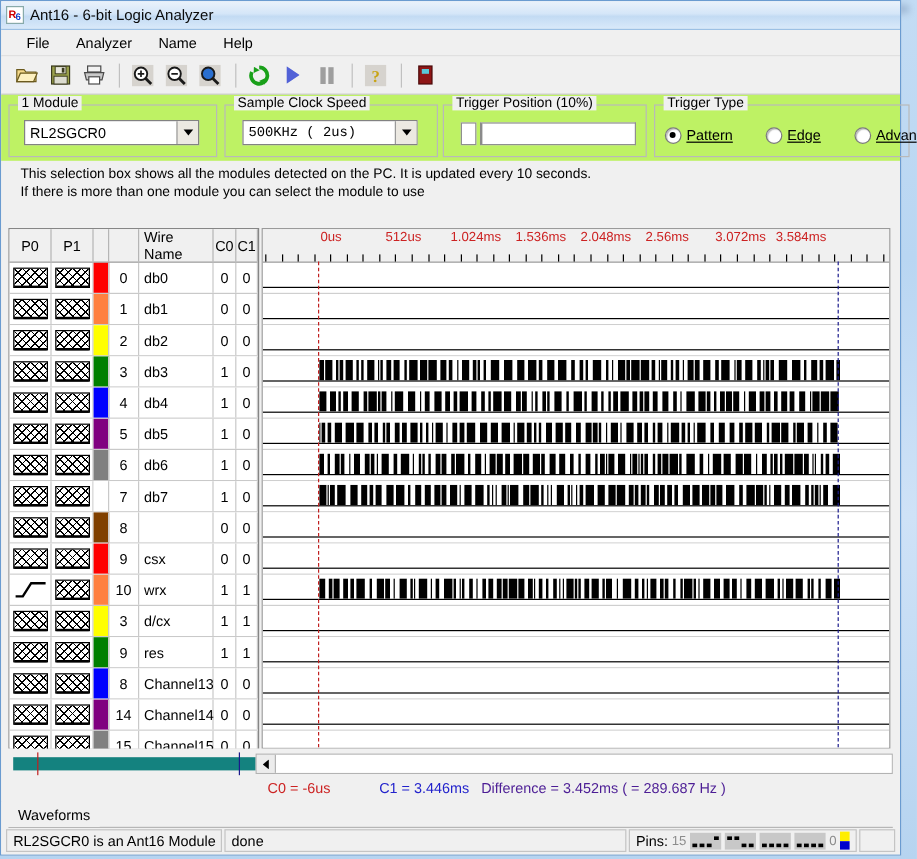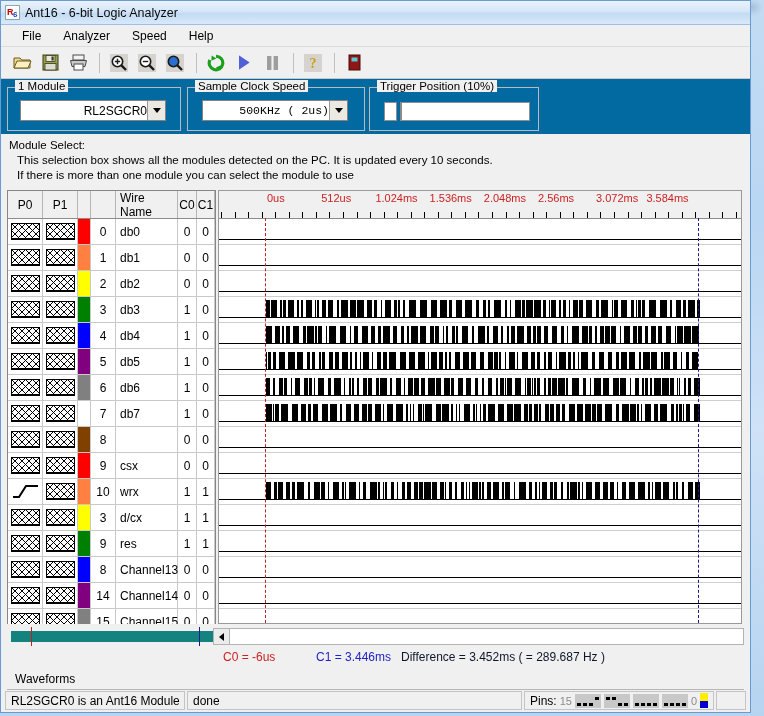--- a/index.html
+++ b/index.html
@@ -172,7 +172,7 @@
   <div id="menubar">
     <div class="mi">File</div>
     <div class="mi">Analyzer</div>
-    <div class="mi">Speed</div>
+    <div class="mi">Name</div>
     <div class="mi">Help</div>
   </div>
 

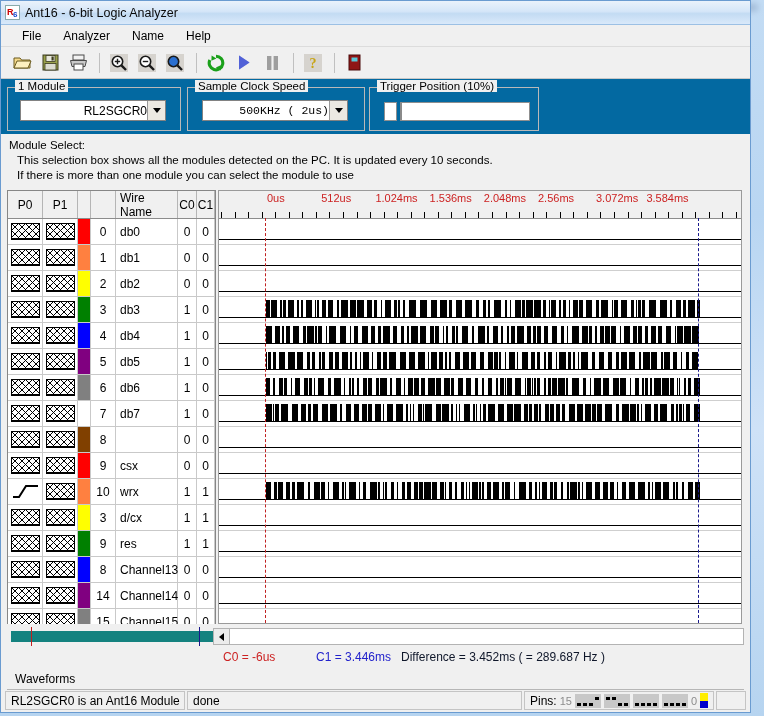--- a/index.html
+++ b/index.html
@@ -36,7 +36,7 @@
   .tb{width:26px;height:24px;display:flex;align-items:center;justify-content:center;margin-right:2px;}
   .tbsep{width:1px;height:20px;background:#c0c0c0;margin:0 6px;}
   
-  #controls{height:55px;flex:0 0 auto;position:relative;background:#0369a1;text-align:right;}
+  #controls{height:55px;flex:0 0 auto;position:relative;background:#bef264;}
   .grp{position:absolute;top:8px;border:1px solid #b9b9b9;box-sizing:border-box;}
   .grp>.cap{position:absolute;top:-8px;left:7px;background:#f0f0f0;padding:0 3px;
     font-size:11.5px;color:#000;white-space:nowrap;}

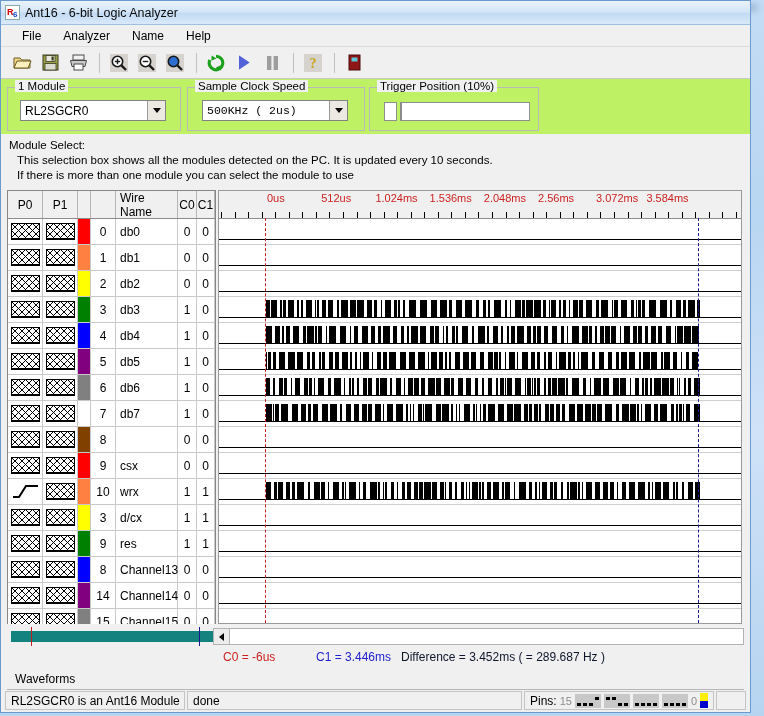--- a/index.html
+++ b/index.html
@@ -288,6 +288,21 @@
       </div>
     </div>
 
+    <div class="grp" style="left:544px;width:213px;height:44px;">
+      <div class="cap">Trigger Type</div>
+      <div class="radio on" style="left:8px;top:18px;">
+        <div class="dot"></div>
+        <span><u>Pattern</u></span>
+      </div>
+      <div class="radio" style="left:92px;top:18px;">
+        <div class="dot"></div>
+        <span><u>Edge</u></span>
+      </div>
+      <div class="radio" style="left:166px;top:18px;">
+        <div class="dot"></div>
+        <span><u>Advan</u></span>
+      </div>
+    </div>
   </div>
 
   <div id="helptext">

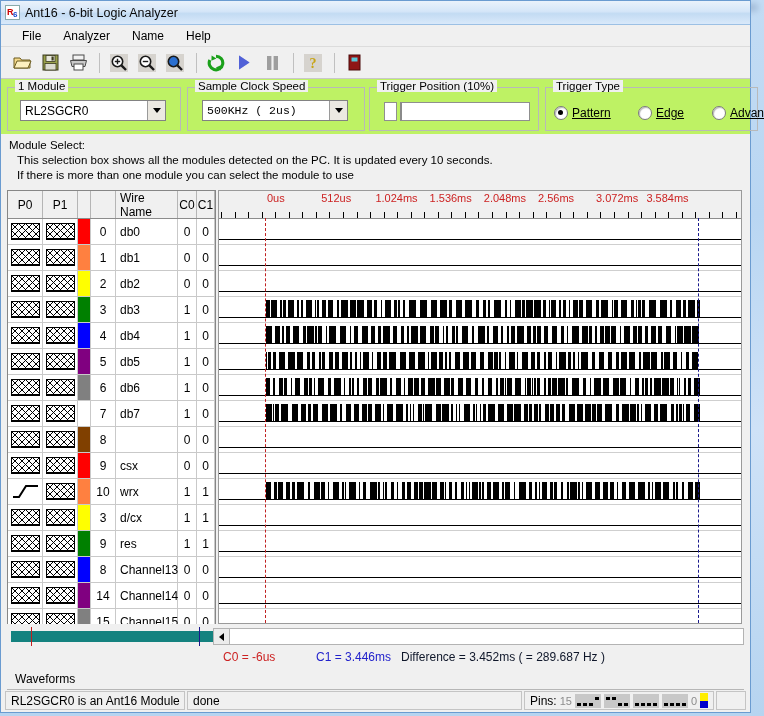--- a/index.html
+++ b/index.html
@@ -306,7 +306,6 @@
   </div>
 
   <div id="helptext">
-    <div>Module Select:</div>
     <div class="ind">This selection box shows all the modules detected on the PC. It is updated every 10 seconds.</div>
     <div class="ind">If there is more than one module you can select the module to use</div>
   </div>

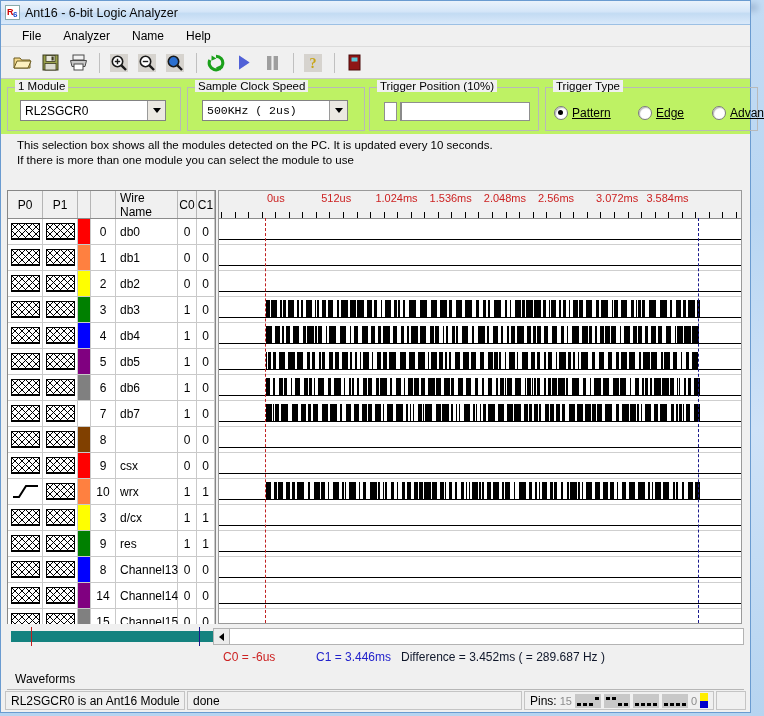--- a/index.html
+++ b/index.html
@@ -115,7 +115,7 @@
   #readout span{position:absolute;top:0;font-size:12px;white-space:nowrap;}
   #r0{left:222px;color:#cc2222;}
   #r1{left:315px;color:#2222cc;}
-  #r2{left:400px;color:#0f172a;}
+  #r2{left:400px;color:#4c1d95;}
   
   #tabs{flex:0 0 auto;height:22px;position:relative;background:#f0f0f0;}
   #tabs .tab{position:absolute;top:2px;height:19px;display:flex;align-items:center;

